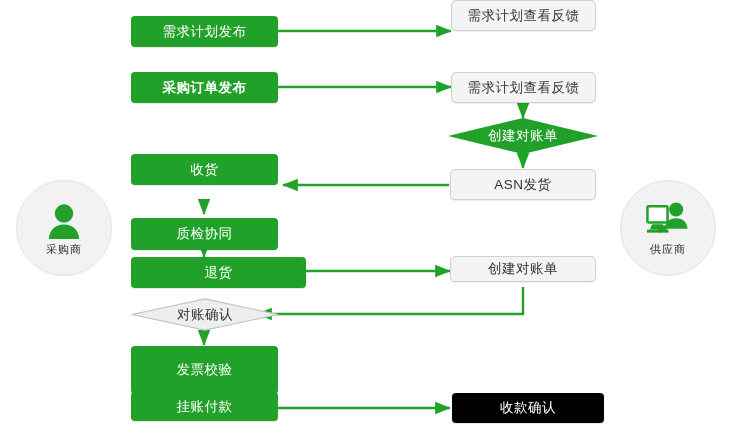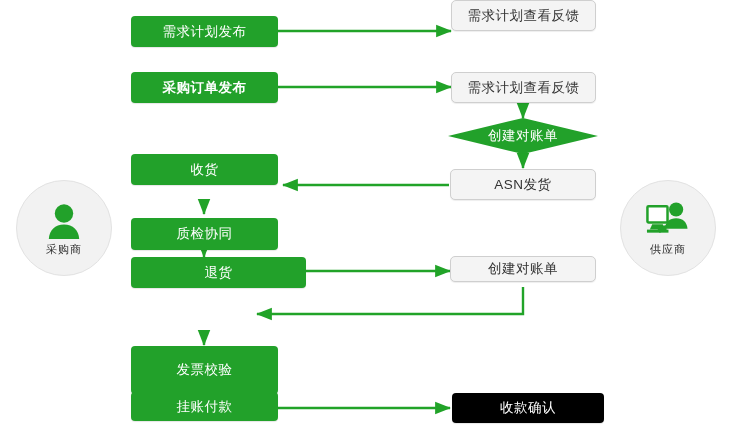--- a/index.html
+++ b/index.html
@@ -222,6 +222,12 @@
     <span>创建对账单</span>
   </div>
 
+  <div class="diamond diamond-gray" style="left:131px; top:298px; width:148px; height:33px;">
+    <svg viewBox="0 0 148 33" width="148" height="33" aria-hidden="true">
+      <polygon points="74,0.9 147.1,16.5 74,32.1 0.9,16.5" fill="#eeeeee" stroke="#c2c2c2" stroke-width="1.1"></polygon>
+    </svg>
+    <div class="dlabel">对账确认</div>
+  </div>
 
   <div class="node node-green" style="left:131px; top:346px; width:147px; height:48px;">
     <span>发票校验</span>

